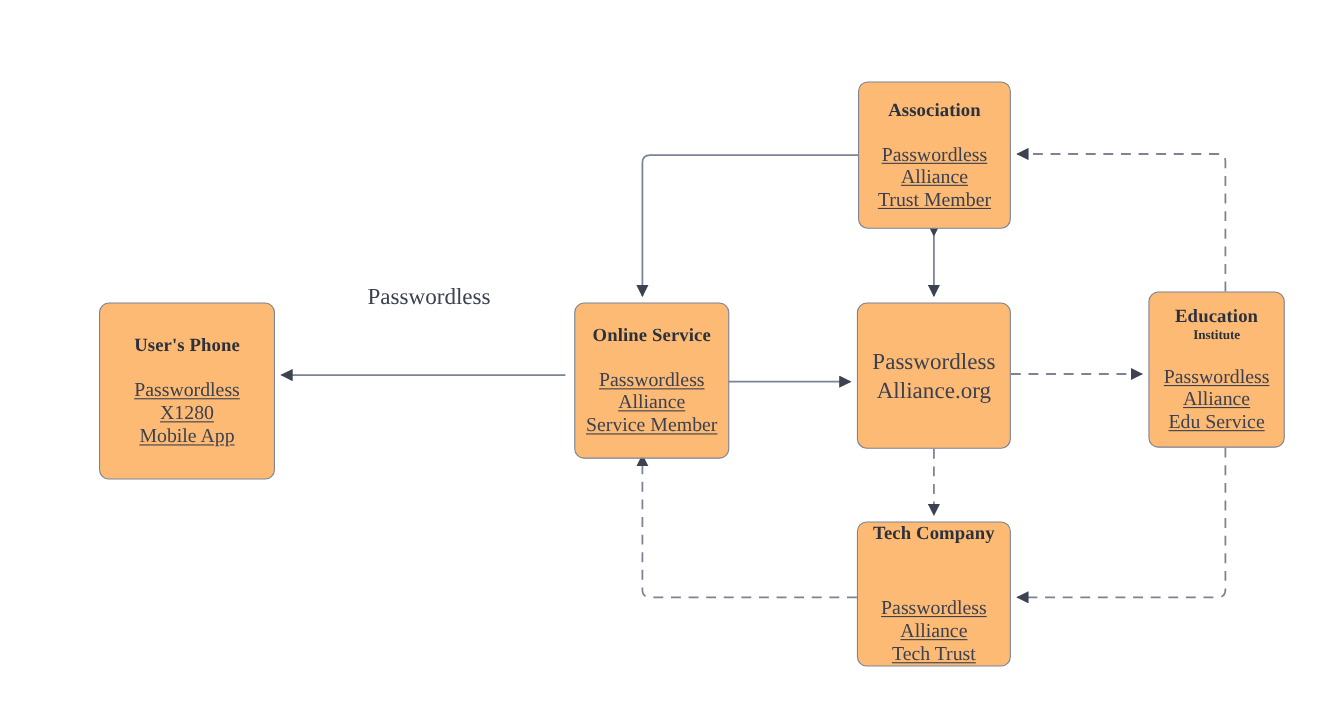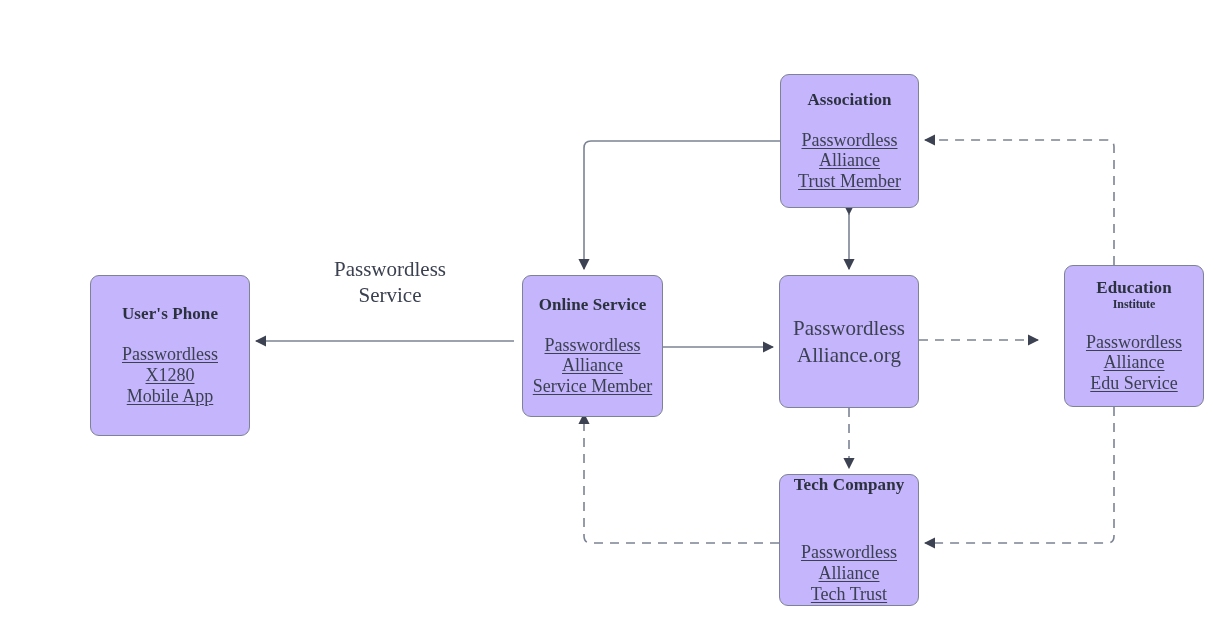--- a/index.html
+++ b/index.html
@@ -31,7 +31,7 @@
   .node {
     position: absolute;
     box-sizing: border-box;
-    background: #c4b5fd;
+    background: #fdba74;
     border: 1.4px solid #7c8394;
     border-radius: 9px;
     display: flex;

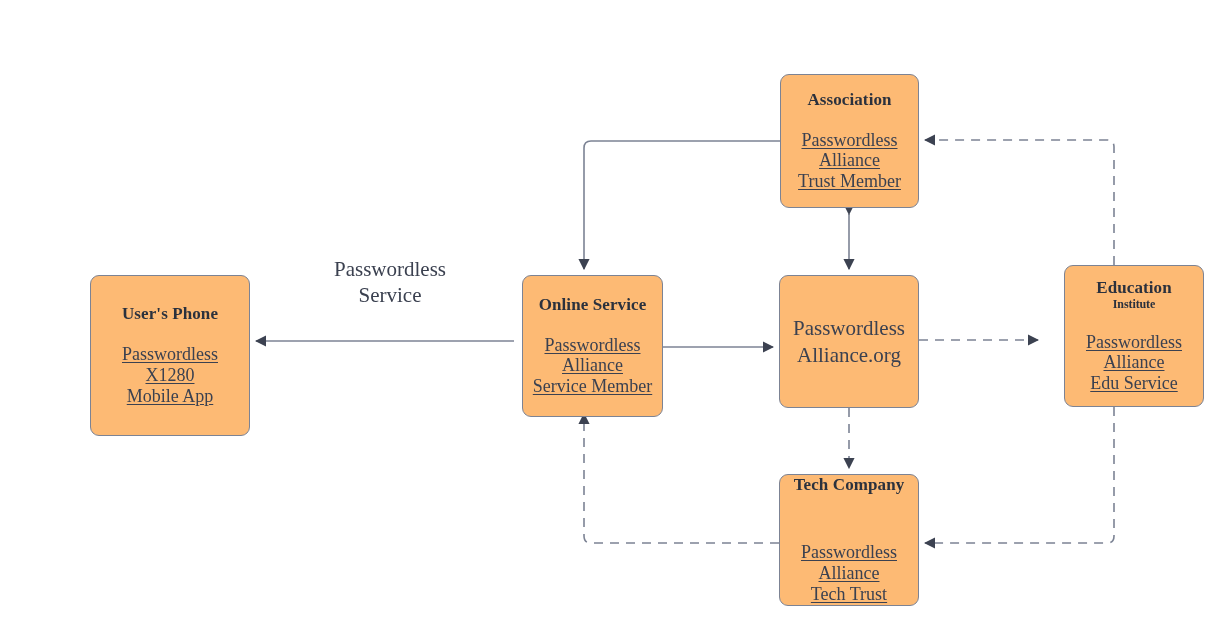--- a/index.html
+++ b/index.html
@@ -184,7 +184,6 @@
 
   <div id="label-passwordless-service">
     <div>Passwordless</div>
-    <div>Service</div>
   </div>
 
 </div>

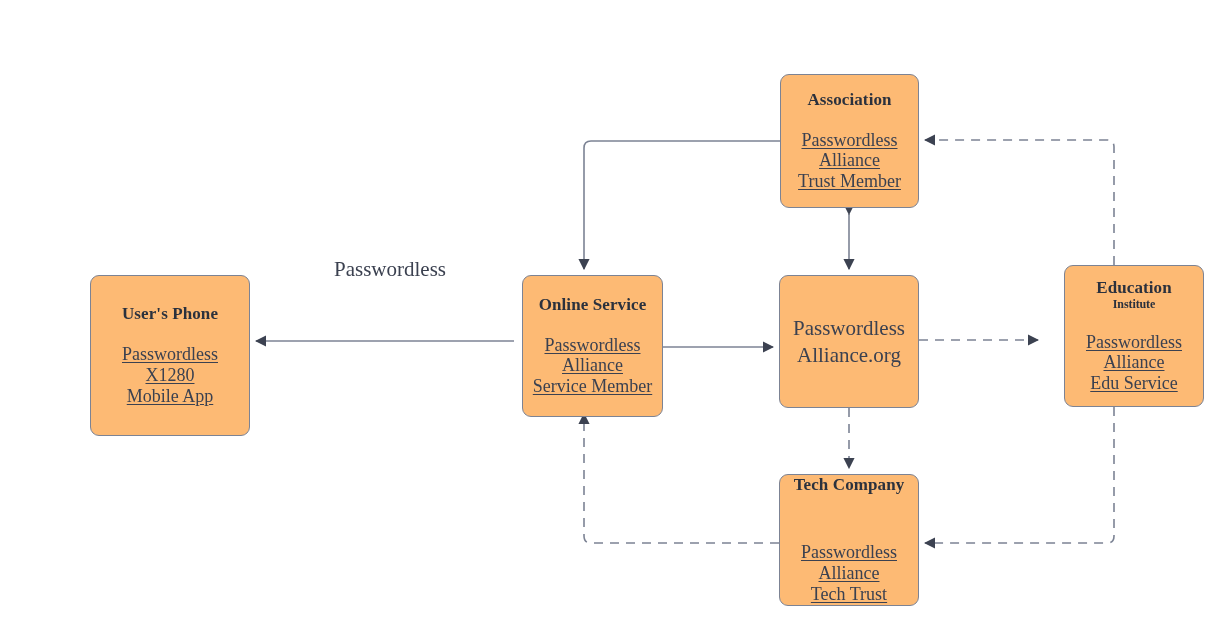--- a/index.html
+++ b/index.html
@@ -76,7 +76,7 @@
   #node-online-service  { left: 522px;  top: 275px; width: 141px;  height: 142px; }
   #node-association     { left: 780px;  top: 74px;  width: 139px;  height: 134px; }
   #node-alliance        { left: 779px;  top: 275px; width: 140px;  height: 133px; }
-  #node-education       { left: 1044px; top: 265px; width: 140px;  height: 142px; margin-left: 20px; }
+  #node-education       { left: 1044px; top: 265px; width: 124px;  height: 142px; }
   #node-tech-company    { left: 779px;  top: 474px; width: 140px;  height: 132px; gap: 17px; }
 
   #label-passwordless-service {

